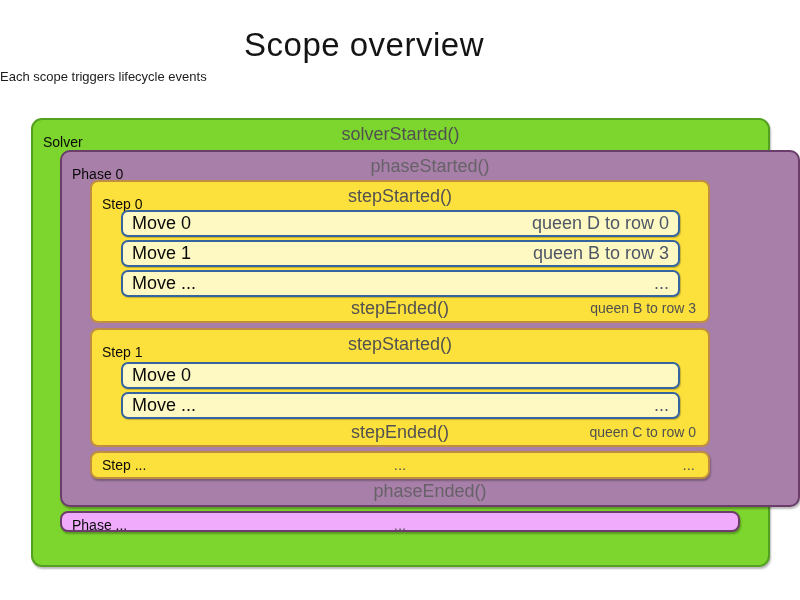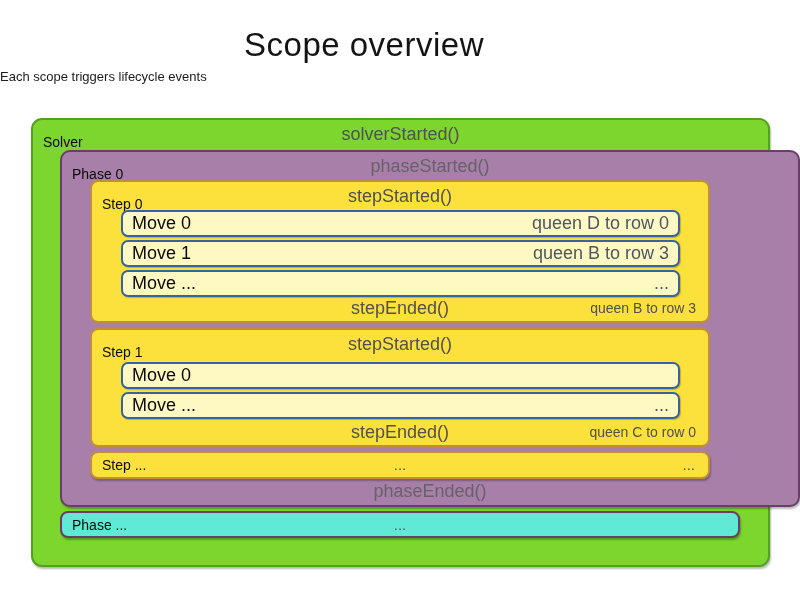--- a/index.html
+++ b/index.html
@@ -25,8 +25,8 @@
   .bar-more-step  { position:absolute; left:28px; top:299px; width:620px; height:28px;
                     background:#fce13c; border:2px solid #bf8f3f; border-radius:8px;
                     box-shadow:1px 2px 2px rgba(0,0,0,.28); }
-  .bar-more-phase { position:absolute; left:27px; top:391px; width:680px; height:27px;
-                    background:#5eead4; border:2px solid #6a3d6a; border-radius:8px;
+  .bar-more-phase { position:absolute; left:27px; top:391px; width:680px; height:21px;
+                    background:#f0abfc; border:2px solid #6a3d6a; border-radius:8px;
                     box-shadow:1px 2px 2px rgba(0,0,0,.28); }
 
   .hdr { position:absolute; left:0; top:2px; width:100%; height:25px; line-height:25px; }

